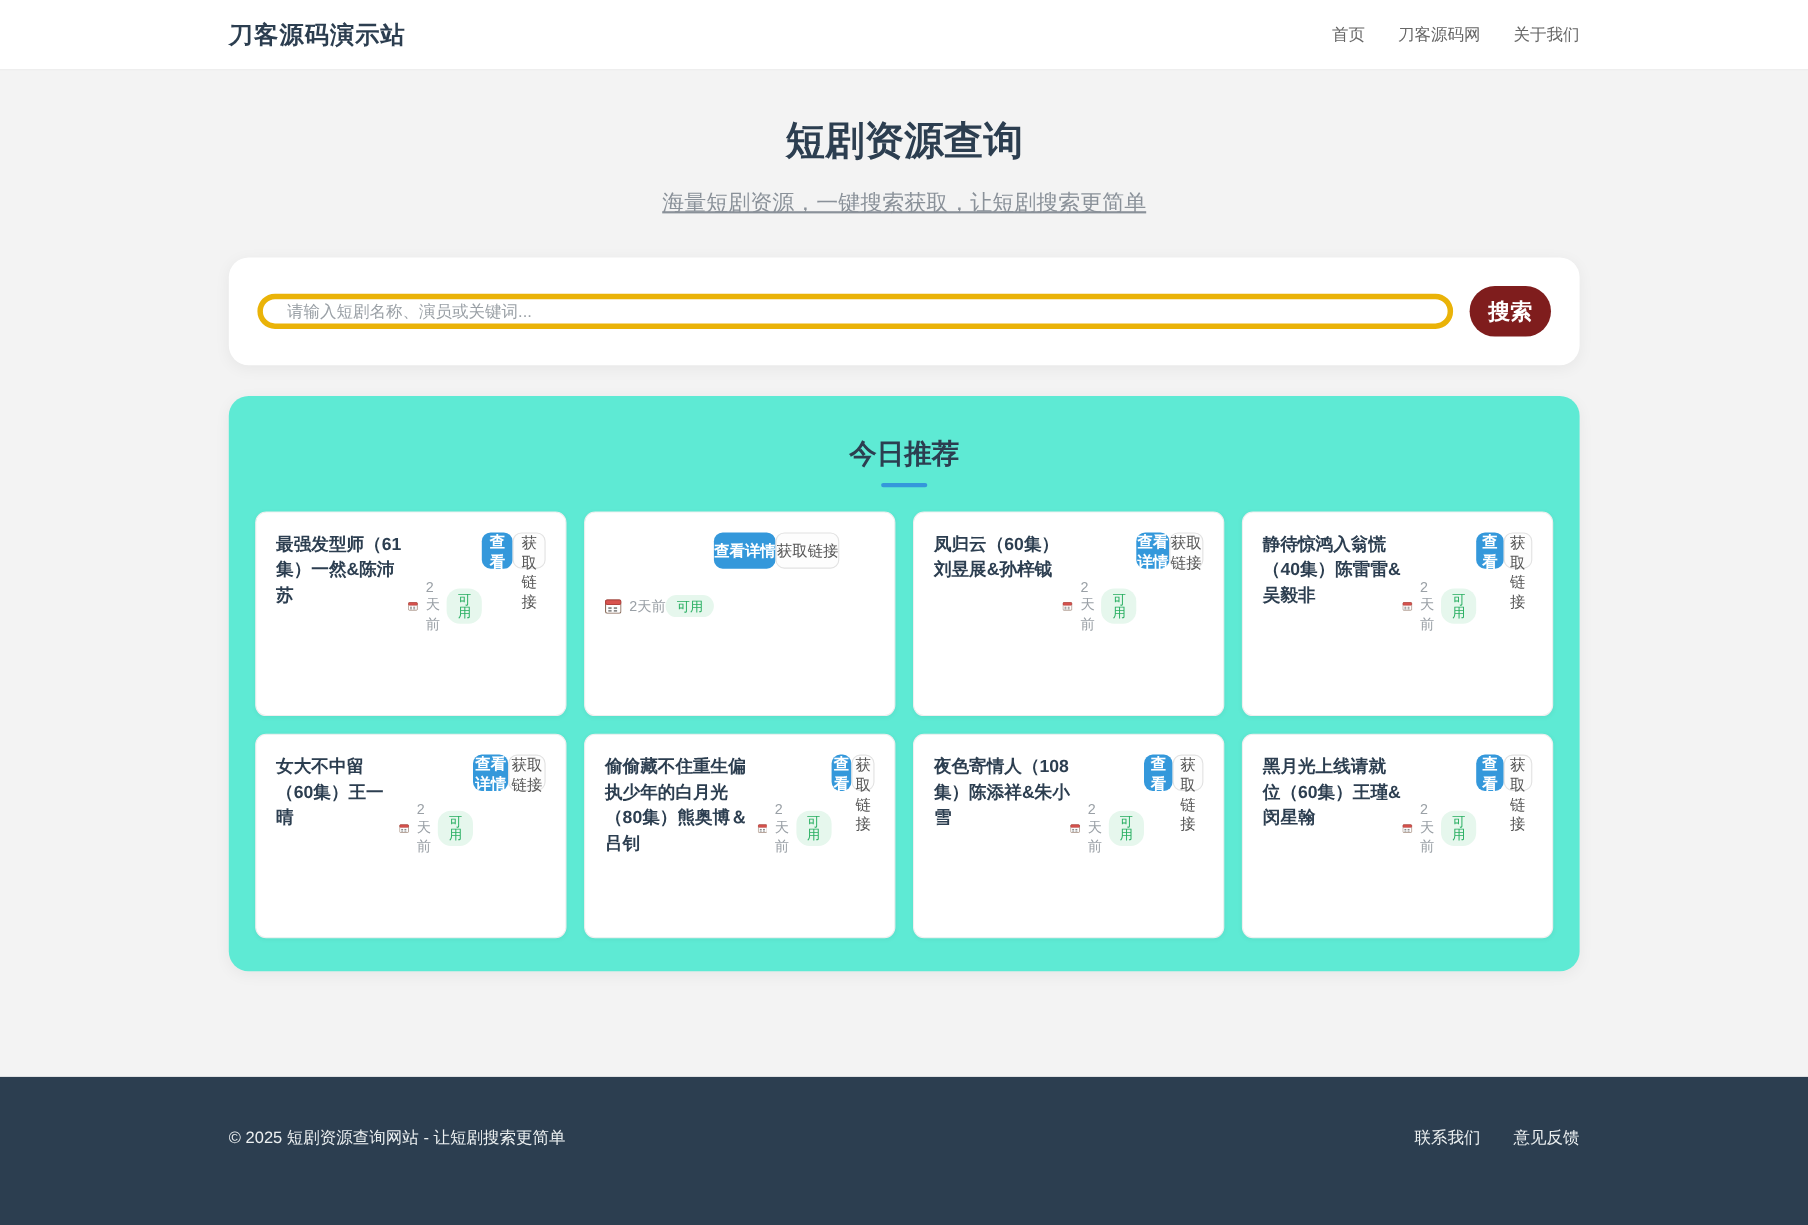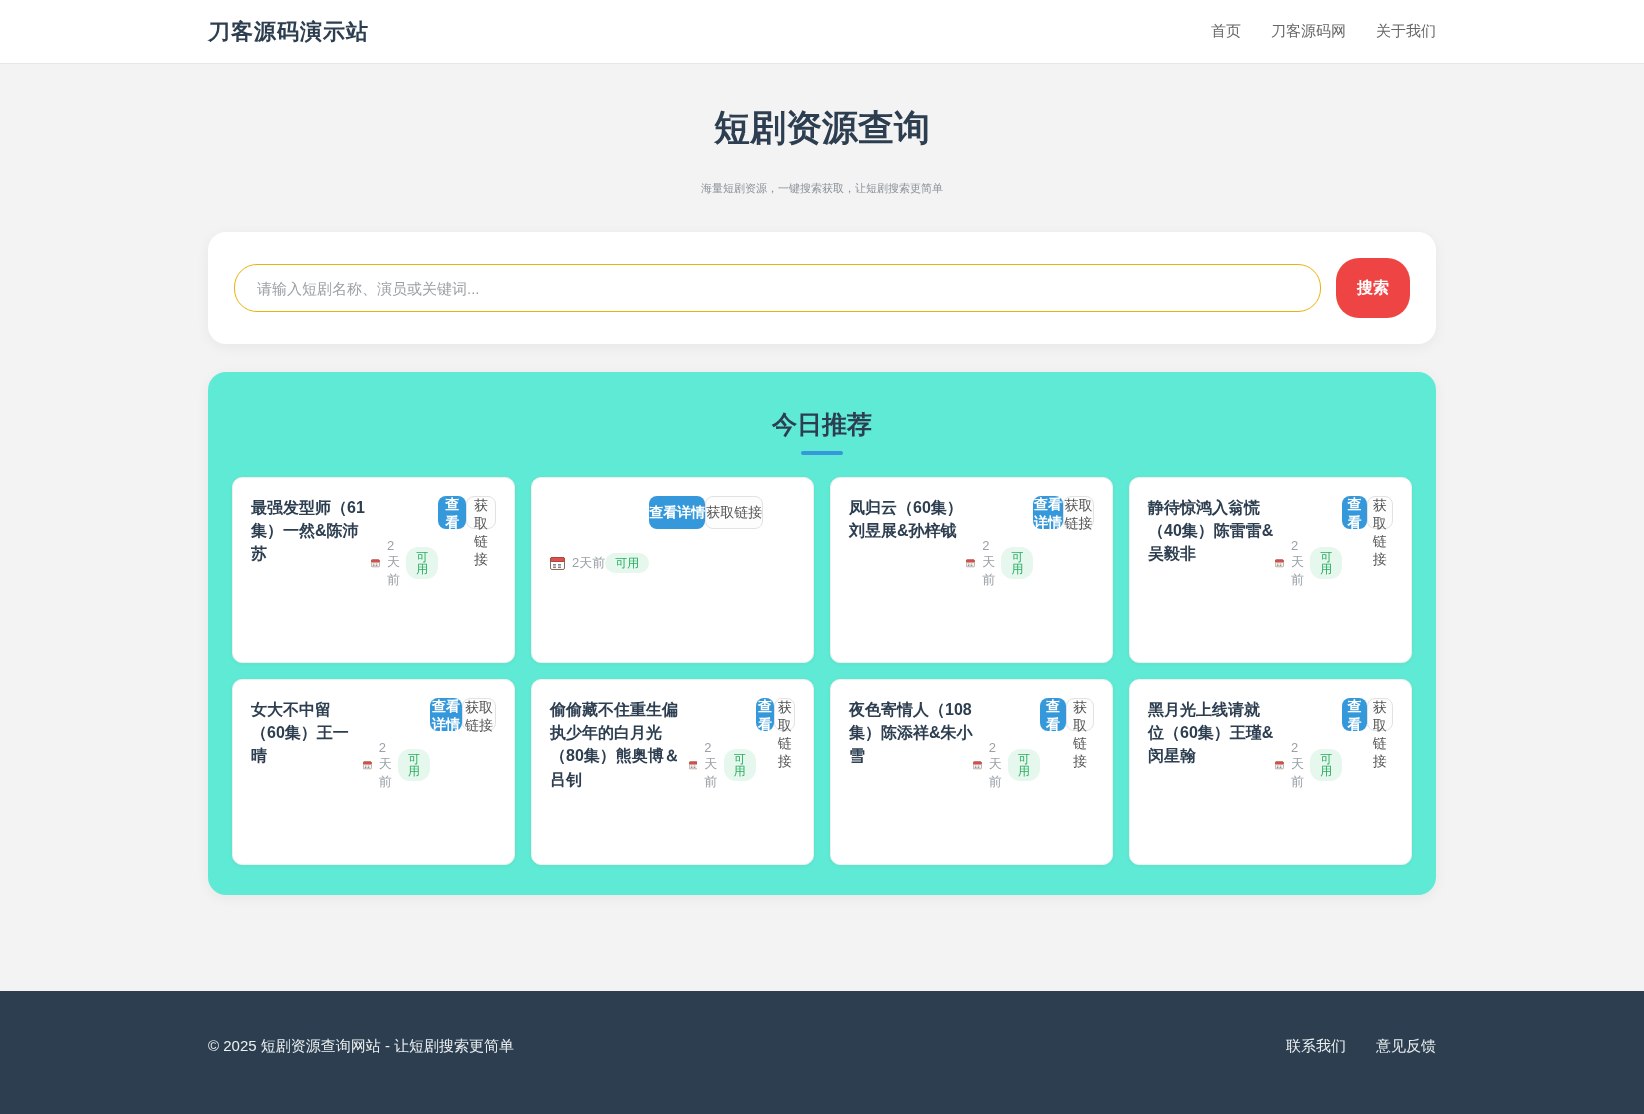--- a/index.html
+++ b/index.html
@@ -27,7 +27,7 @@
   
   .hero { text-align:center; padding-top:40px; }
   .hero-title { font-size:36px; font-weight:bold; color:#2c3e50; }
-  .hero-subtitle { margin-top:28px; font-size:11px; color:#8a9199; }
+  .hero-subtitle { margin-top:18px; font-size:20px; color:#8a9199;text-decoration:underline; }
 
   
   .search-card {

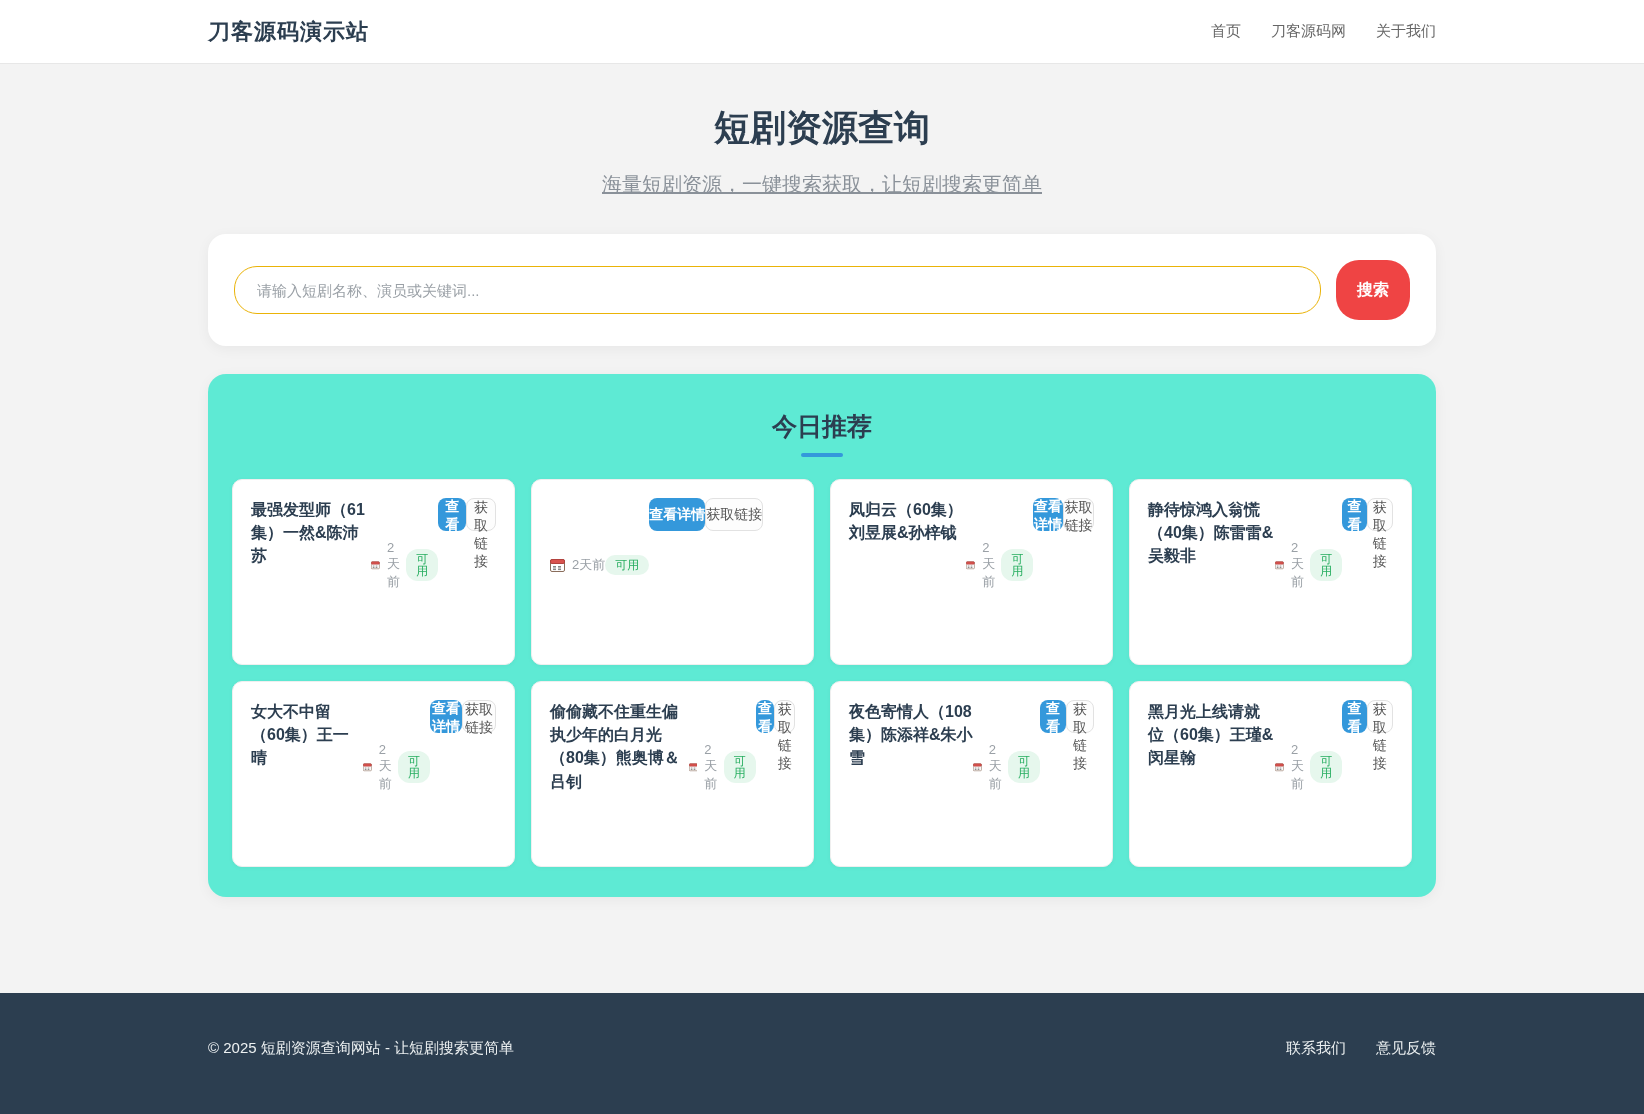--- a/index.html
+++ b/index.html
@@ -37,7 +37,7 @@
     display:flex; align-items:center; gap:15px;
   }
   .search-input {
-    flex:1; height:48px; border:1px solid #eab308; border-radius:23px;
+    flex:1; height:32px; border:5px solid #eab308; border-radius:23px;
     padding:0 22px; font-size:15px; color:#333; outline:none;
     font-family:inherit; background:#fff;
   }

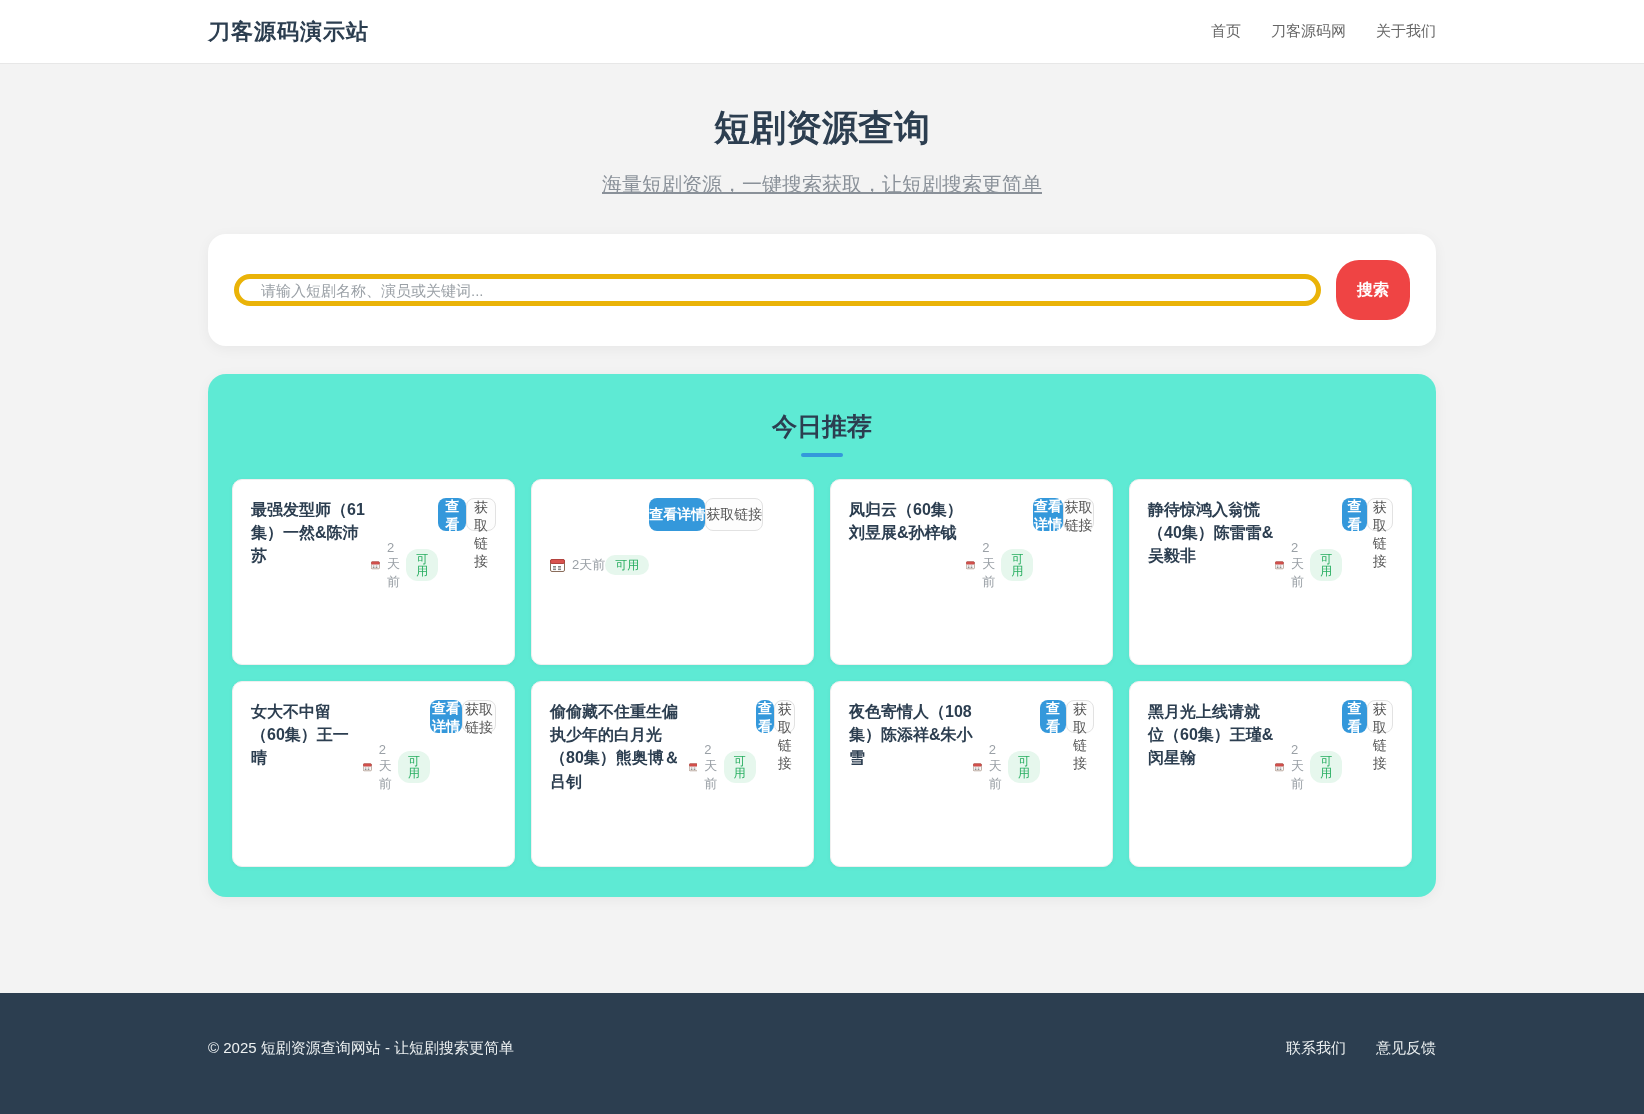--- a/index.html
+++ b/index.html
@@ -43,8 +43,8 @@
   }
   .search-input::placeholder { color:#9aa0a6; }
   .search-btn {
-    width:74px; height:60px; border:none; border-radius:23px;
-    background:#ef4444; color:#fff; font-size:16px; font-weight:bold;
+    width:74px; height:46px; border:none; border-radius:23px;
+    background:#7f1d1d; color:#fff; font-size:20px; font-weight:bold;
     cursor:pointer; font-family:inherit; flex:none;
   }
 

